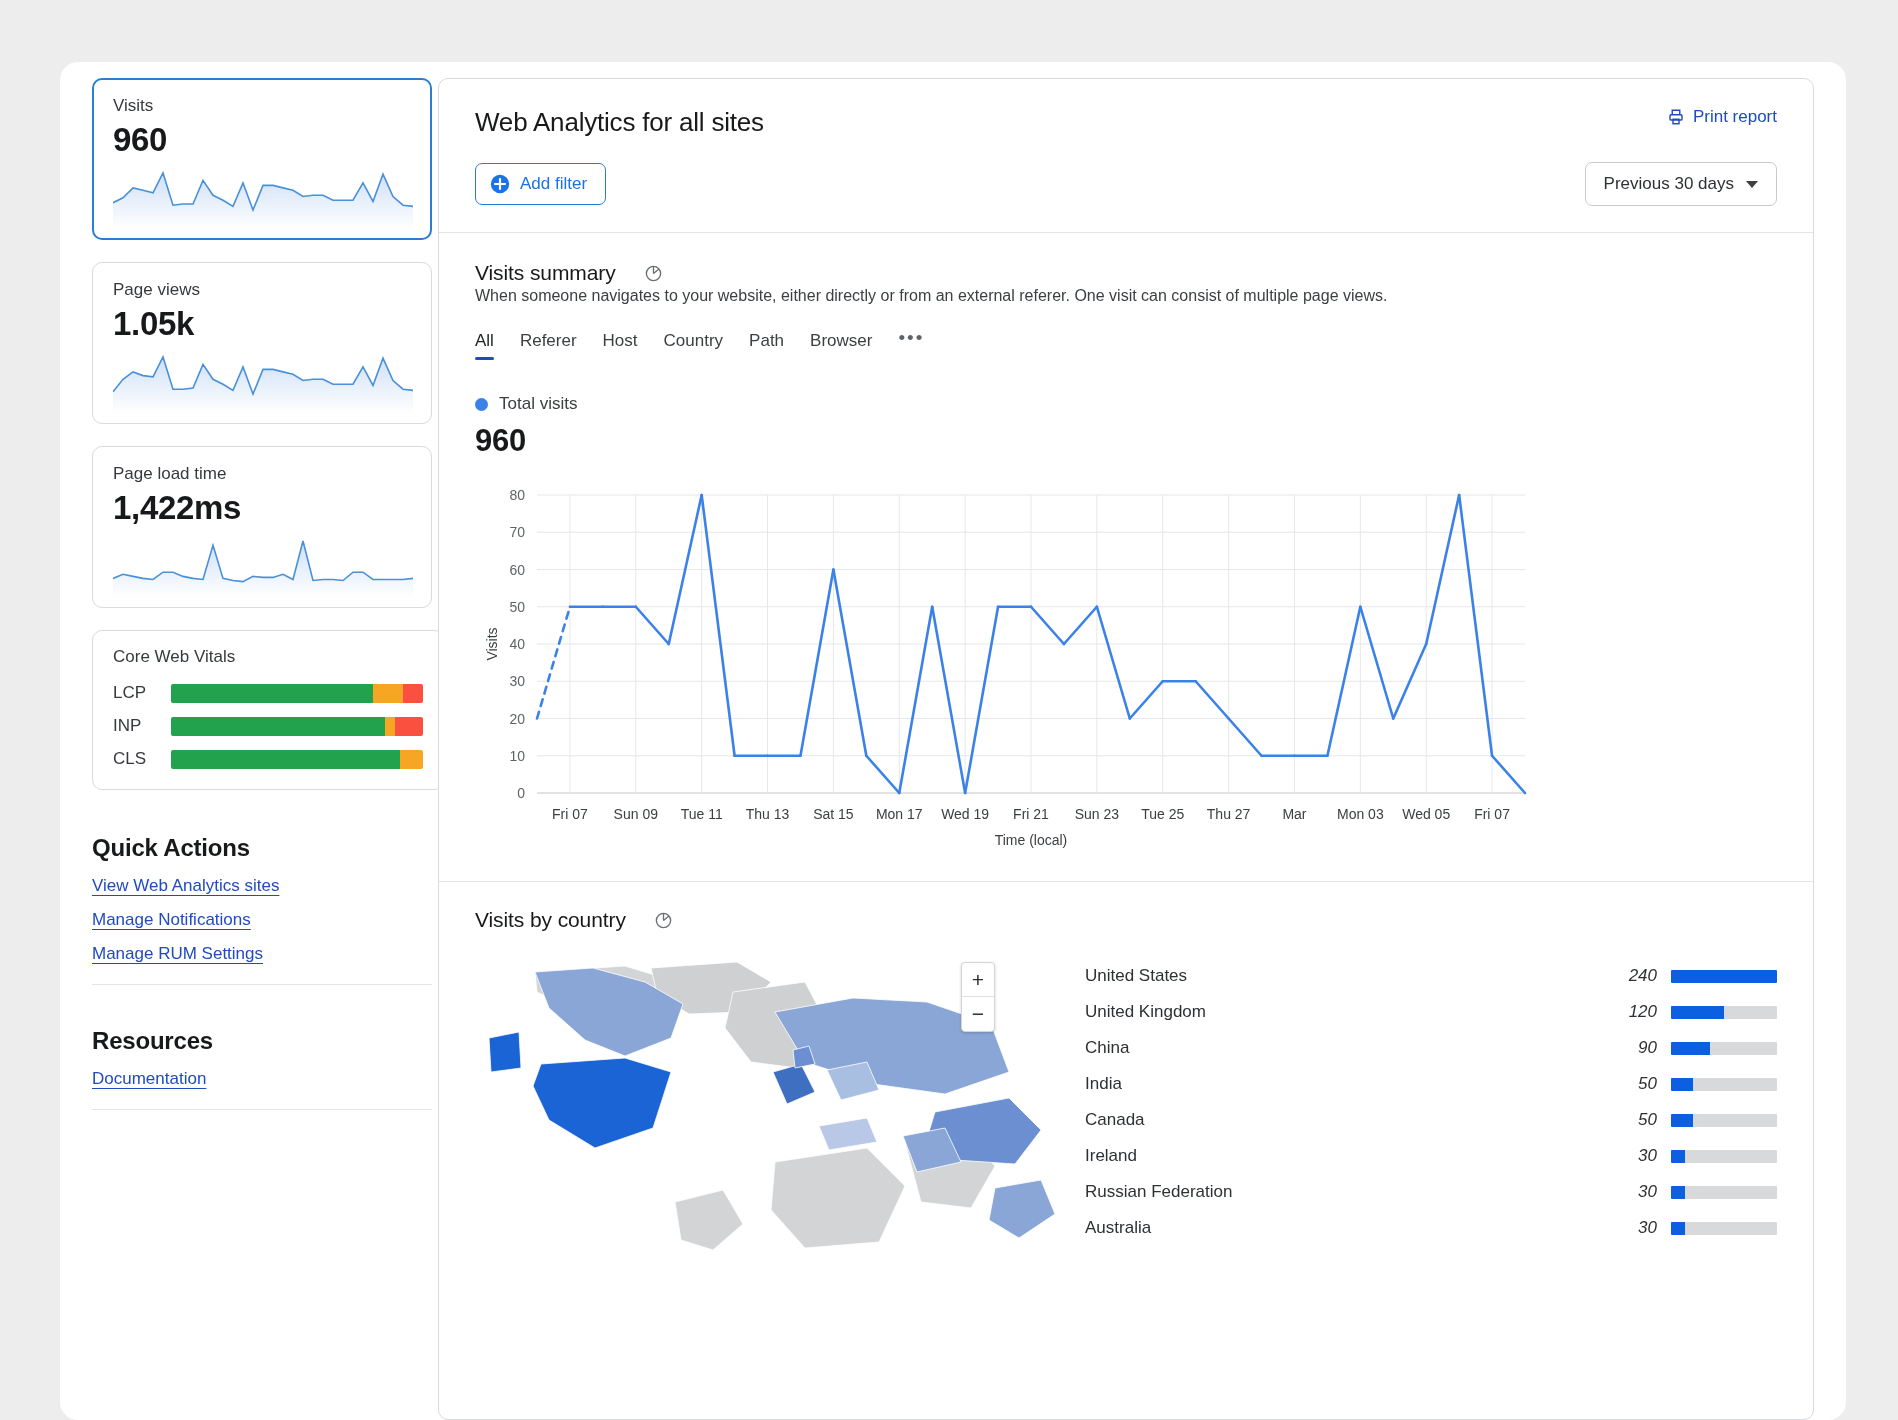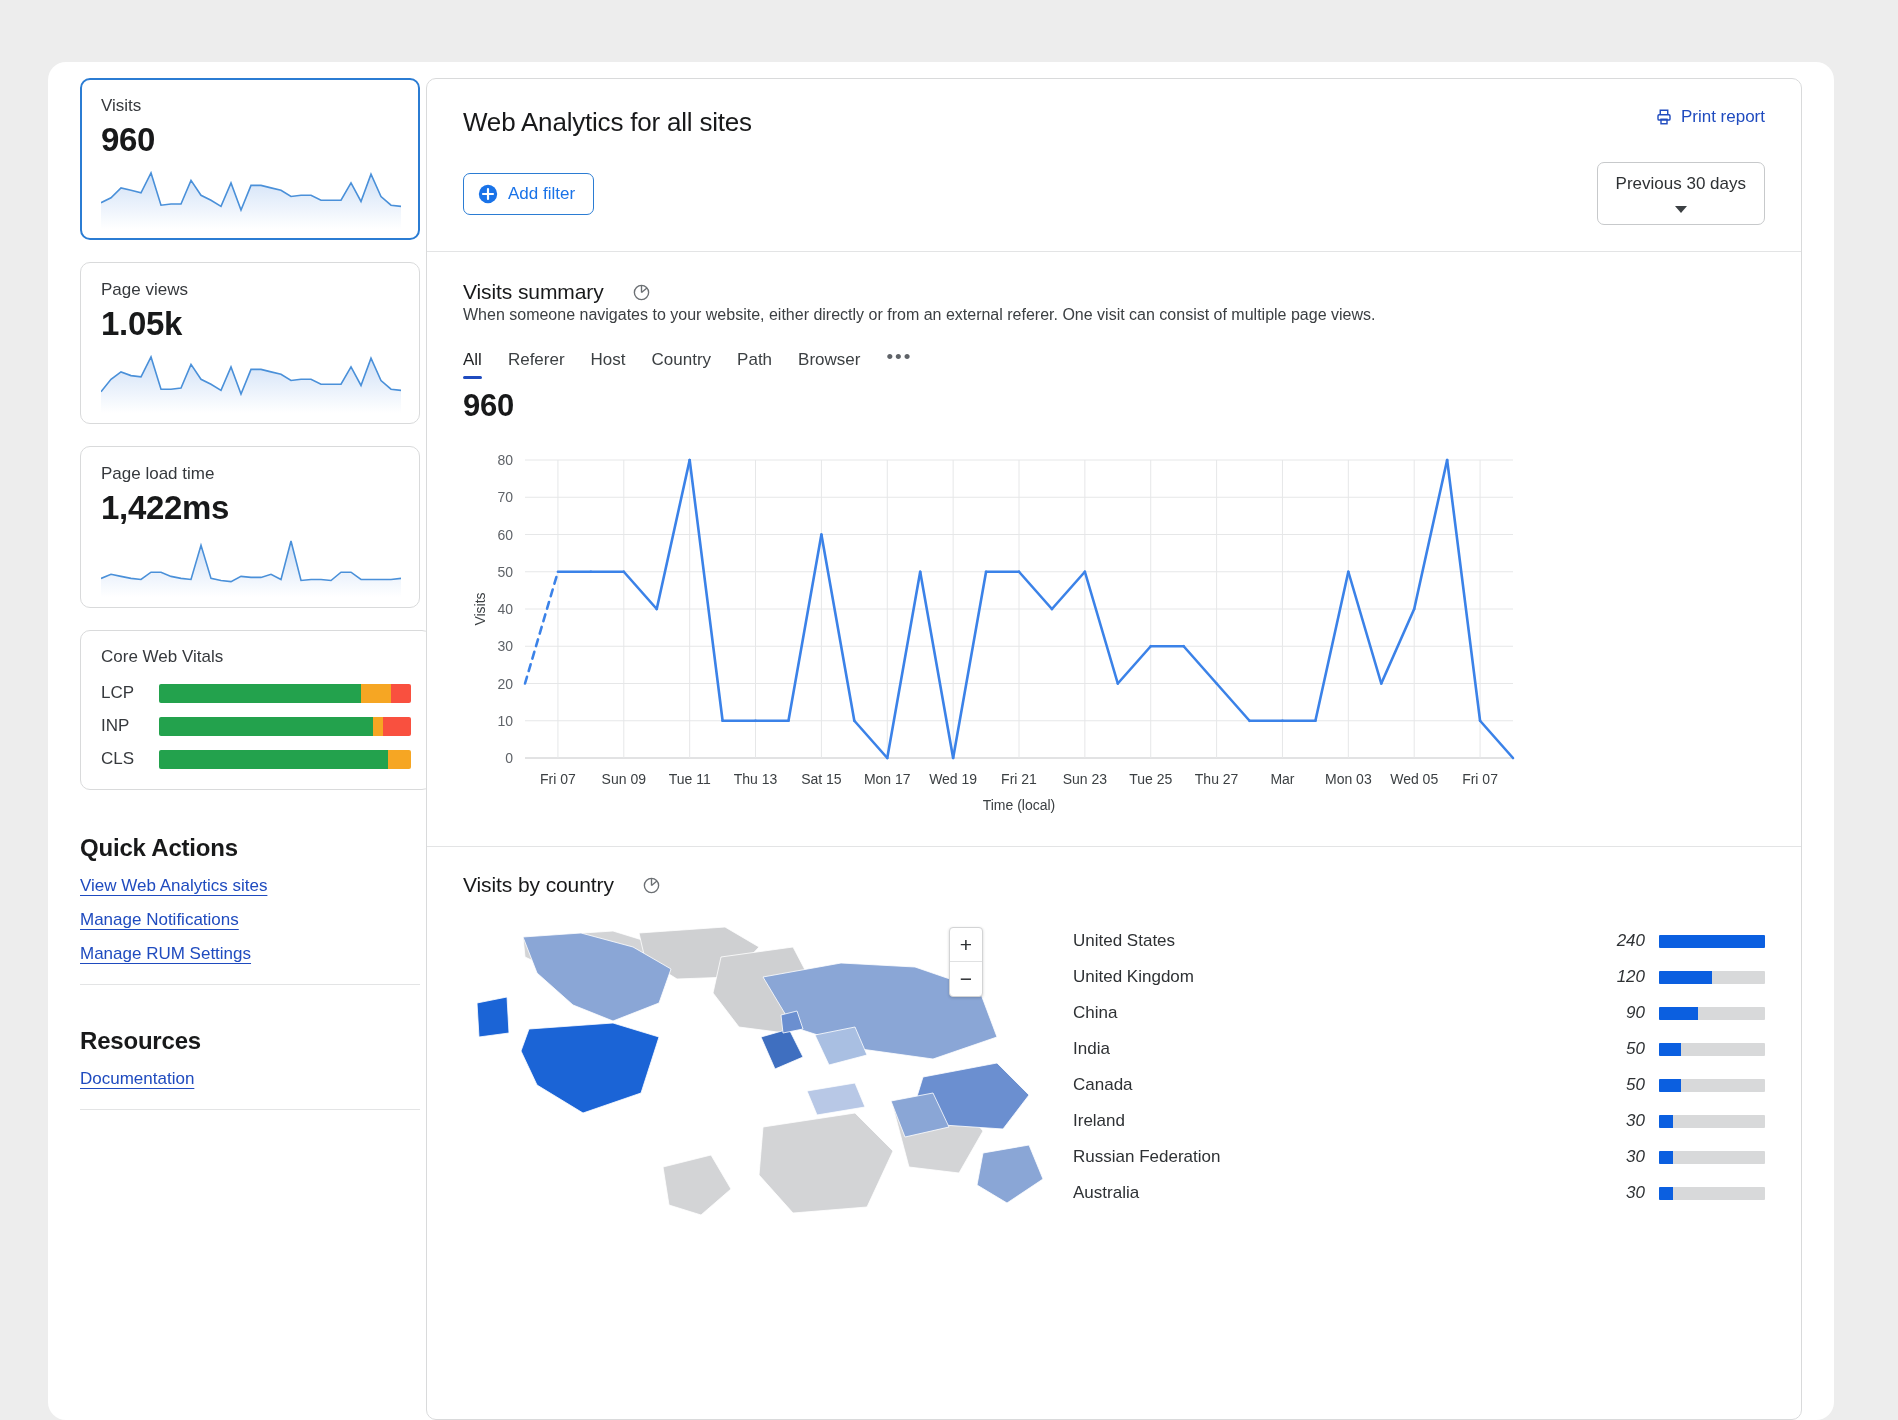--- a/index.html
+++ b/index.html
@@ -11,7 +11,7 @@
   }
   .app-window {
     position: absolute;
-    left: 48px; top: 62px;
+    left: 60px; top: 62px;
     width: 1786px; height: 1358px;
     background: #ffffff;
     border-radius: 18px;

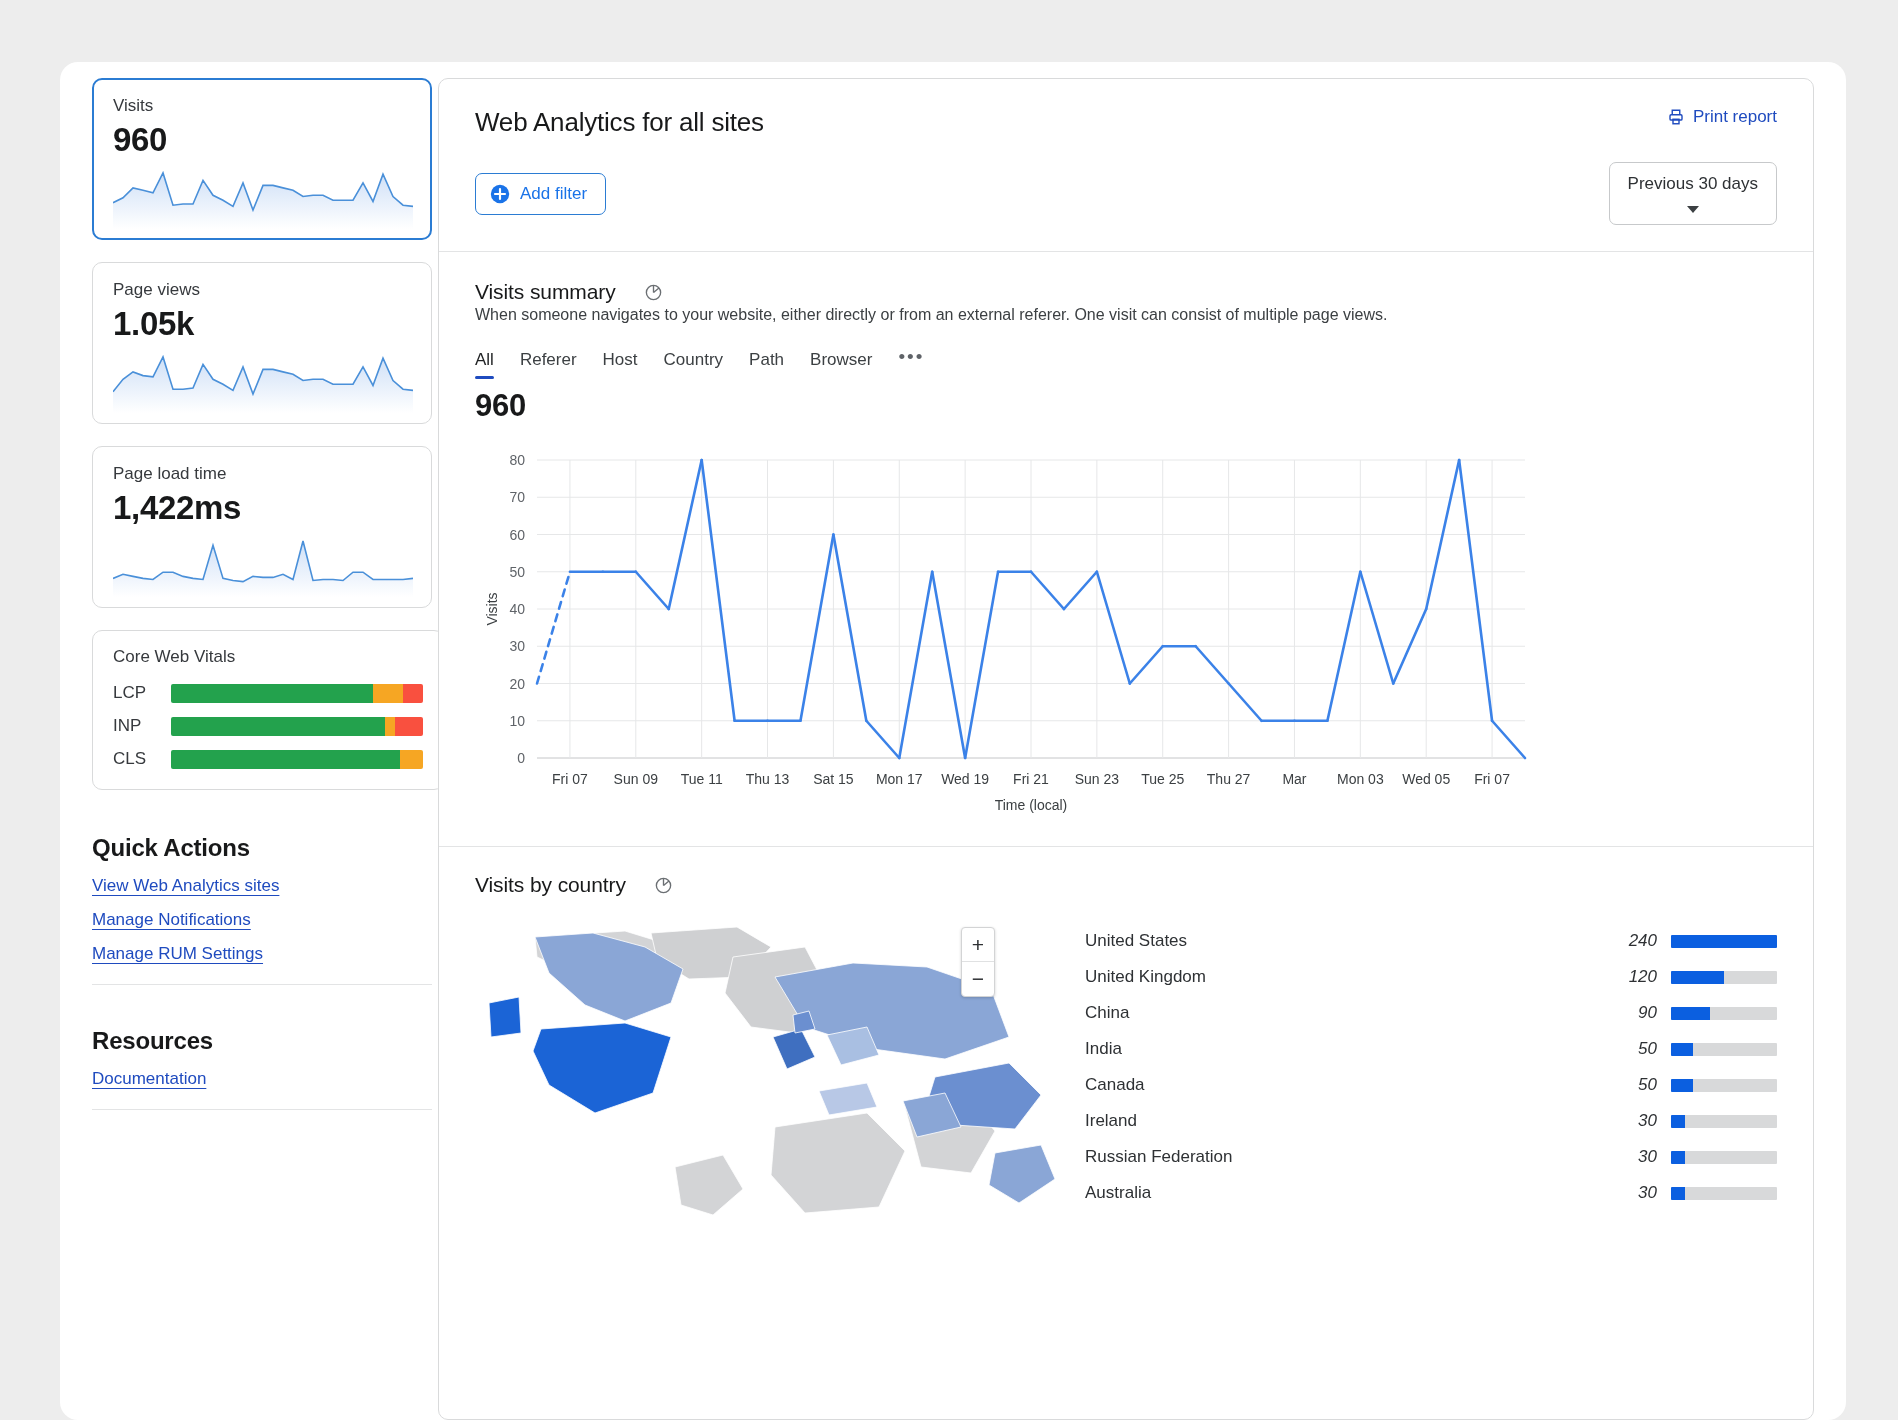--- a/index.html
+++ b/index.html
@@ -85,7 +85,7 @@
     display: flex; align-items: center; gap: 12px;
     border: 1px solid #c7c9cb; border-radius: 7px;
     padding: 11px 18px; font-size: 17px; color: #2e3134;
-    background: #fff; cursor: pointer; flex-direction: column;
+    background: #fff; cursor: pointer;
   }
   .caret { width: 0; height: 0; border-left: 6px solid transparent; border-right: 6px solid transparent; border-top: 7px solid #3c4043; }
   .hr { height: 1px; background: #e3e4e5; width: 100%; }

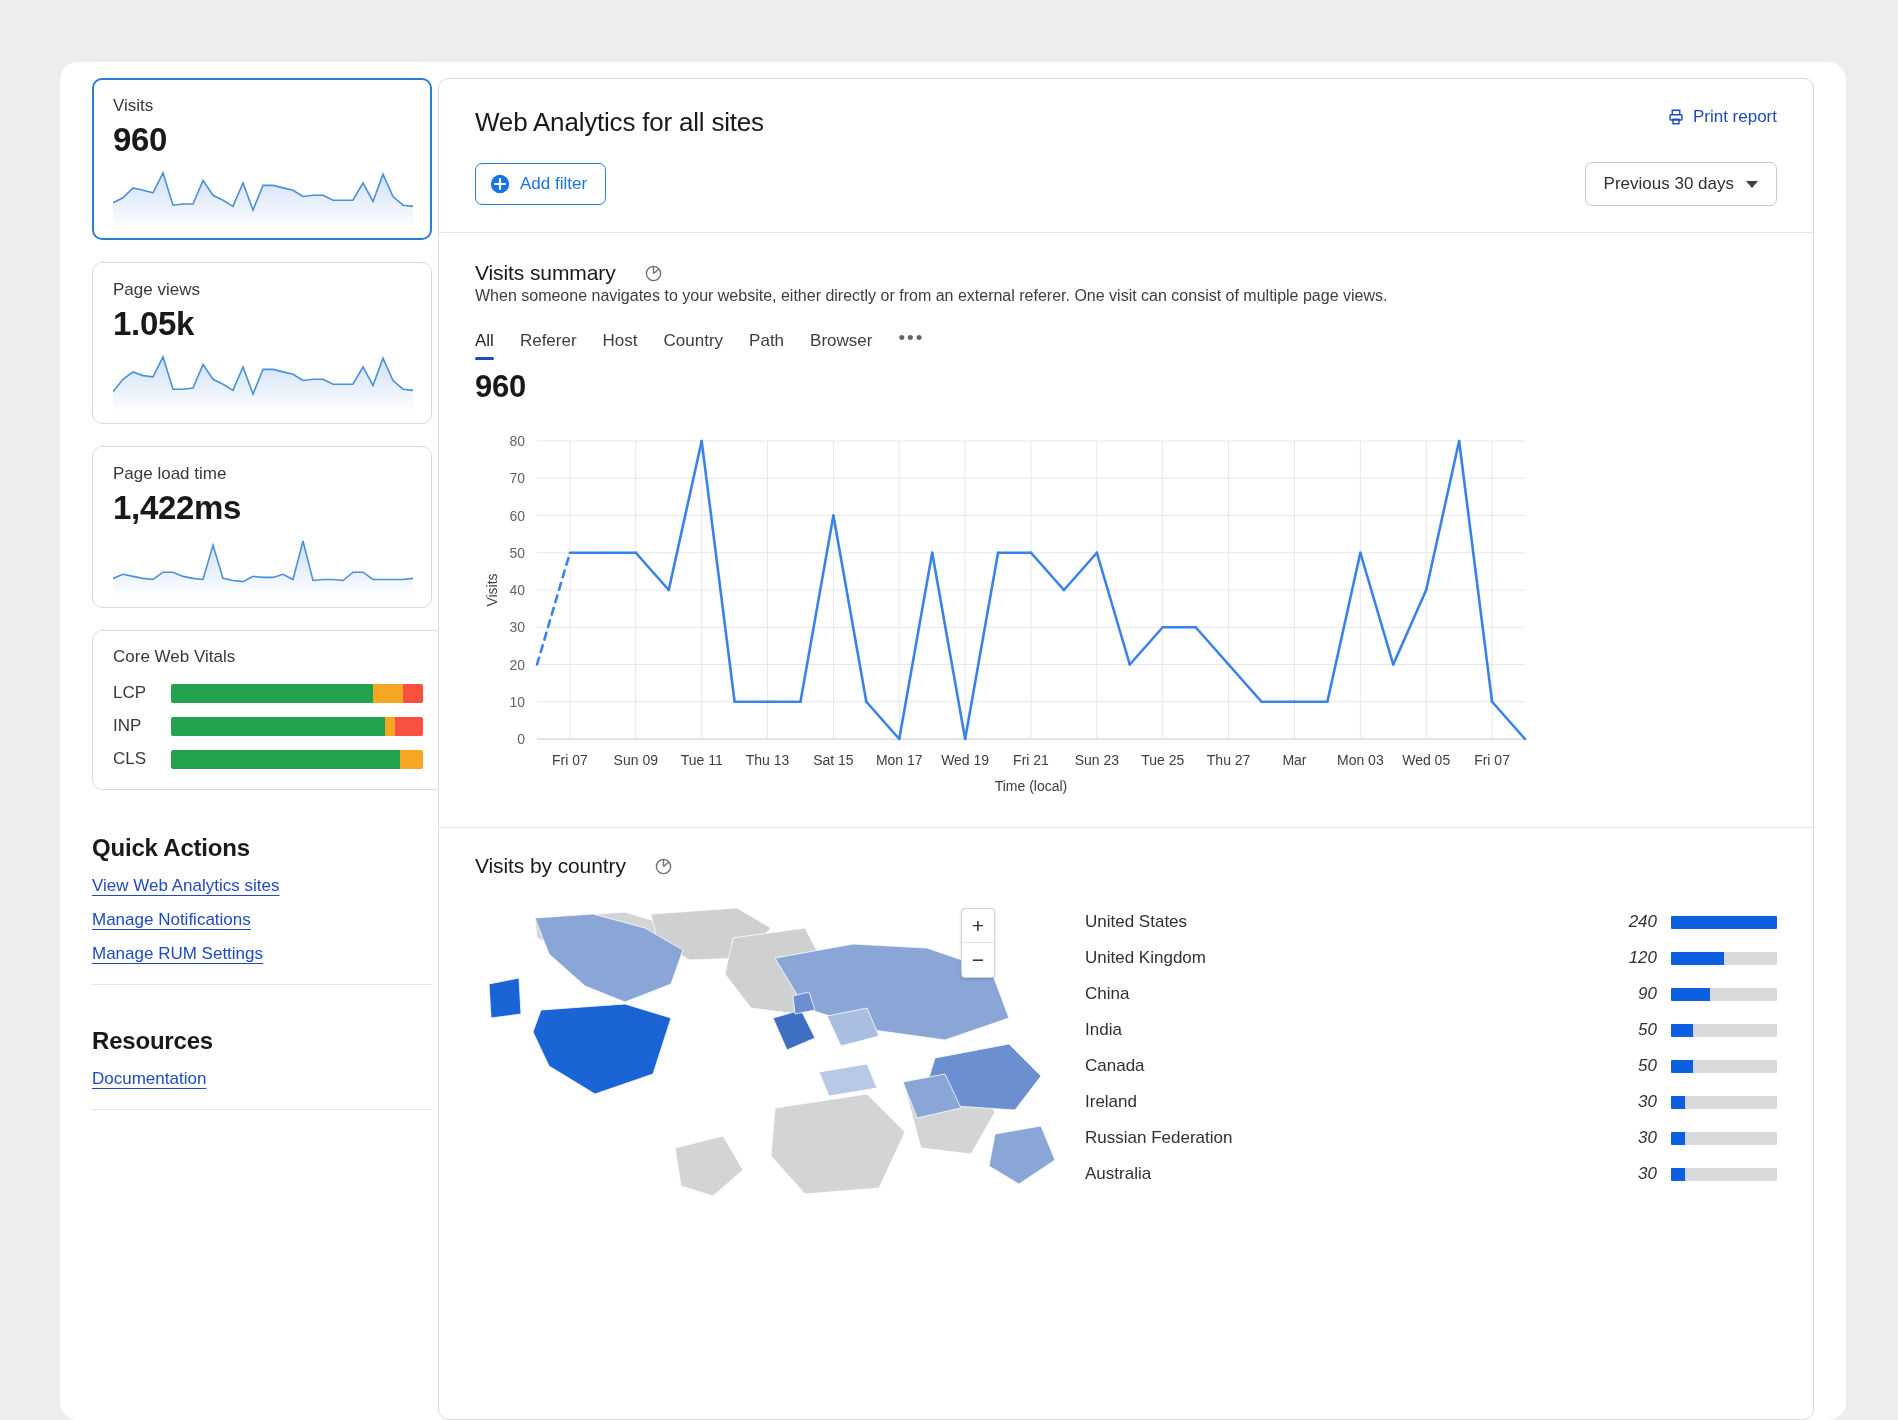--- a/index.html
+++ b/index.html
@@ -284,6 +284,10 @@
             <div class="tab-more">•••</div>
           </div>
 
+      <div class="legend-row">
+        <span class="legend-dot"></span>
+        <span class="legend-label">Total visits</span>
+      </div>
       <div class="legend-value">960</div>
 
       <div class="chart-wrap">

